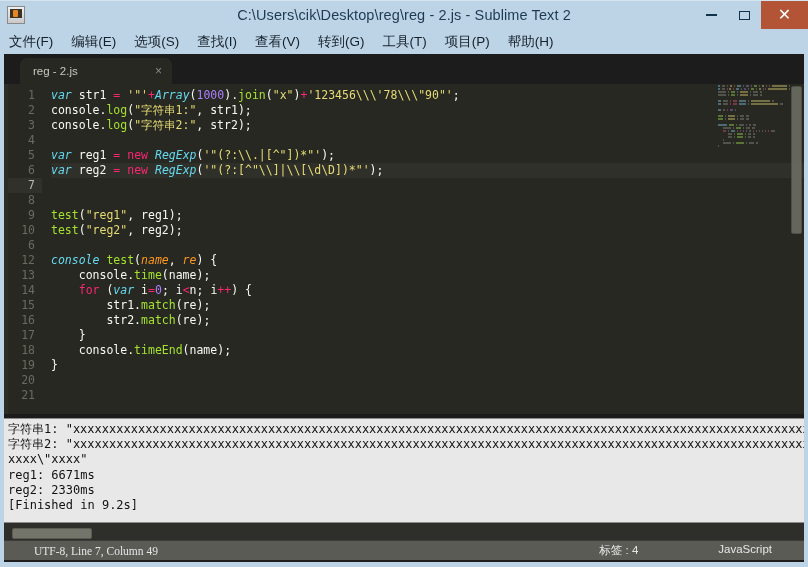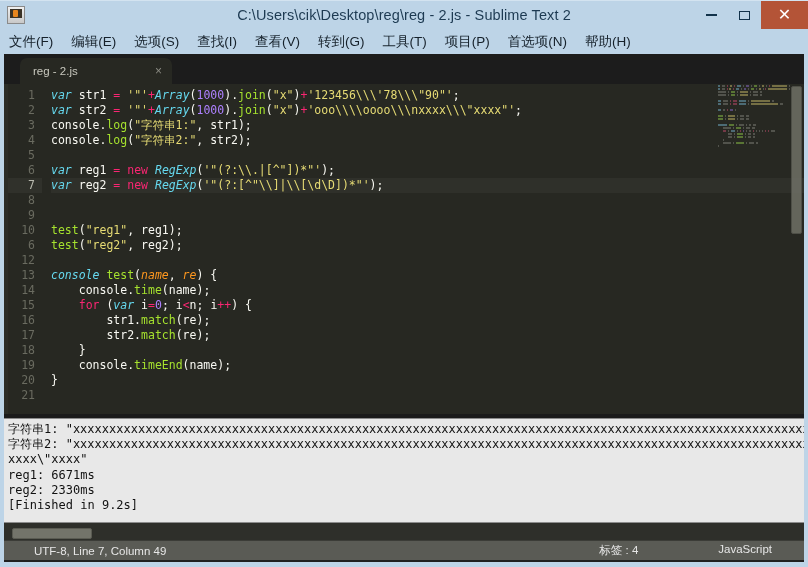--- a/index.html
+++ b/index.html
@@ -363,7 +363,6 @@
     <div class="menu-item">转到(G)</div>
     <div class="menu-item">工具(T)</div>
     <div class="menu-item">项目(P)</div>
-    <div class="menu-item">首选项(N)</div>
     <div class="menu-item">帮助(H)</div>
   </div>
 

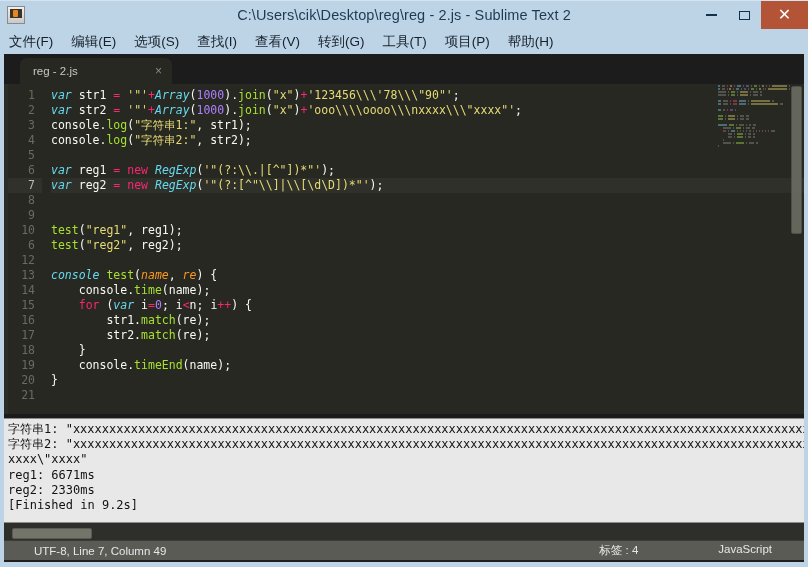--- a/index.html
+++ b/index.html
@@ -401,7 +401,6 @@
         </div>
       <div class="code" id="code">
           <div class="cl"><span class="t-stor">var</span> <span class="t-plain">str1</span> <span class="t-op">=</span> <span class="t-str">'"'</span><span class="t-op">+</span><span class="t-cls">Array</span>(<span class="t-num">1000</span>).<span class="t-fn">join</span>(<span class="t-str">"x"</span>)<span class="t-op">+</span><span class="t-str">'123456\\\'78\\\"90"'</span>;</div>
-          <div class="cl"><span class="t-stor">var</span> <span class="t-plain">str2</span> <span class="t-op">=</span> <span class="t-str">'"'</span><span class="t-op">+</span><span class="t-cls">Array</span>(<span class="t-num">1000</span>).<span class="t-fn">join</span>(<span class="t-str">"x"</span>)<span class="t-op">+</span><span class="t-str">'ooo\\\\oooo\\\nxxxx\\\"xxxx"'</span>;</div>
           <div class="cl"><span class="t-plain">console</span>.<span class="t-fn">log</span>(<span class="t-str">"字符串1:"</span>, <span class="t-plain">str1</span>);</div>
           <div class="cl"><span class="t-plain">console</span>.<span class="t-fn">log</span>(<span class="t-str">"字符串2:"</span>, <span class="t-plain">str2</span>);</div>
           <div class="cl">&nbsp;</div>

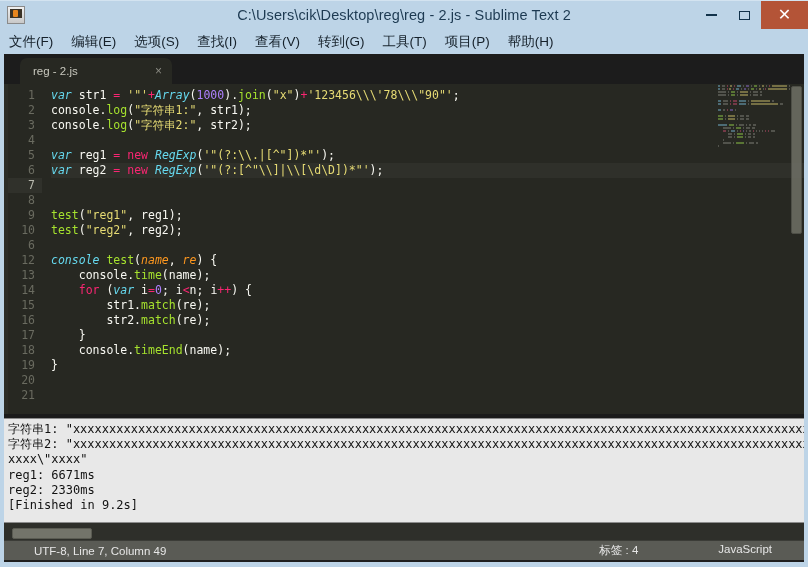--- a/index.html
+++ b/index.html
@@ -318,7 +318,7 @@
   .status-left {
     font-size: 11.5px;
     color: #e6e6e6;
-    font-family: Liberation Sans, sans-serif;
+    font-family: Liberation Serif, serif;
     padding-left: 20px;
   }
   .status-right {

